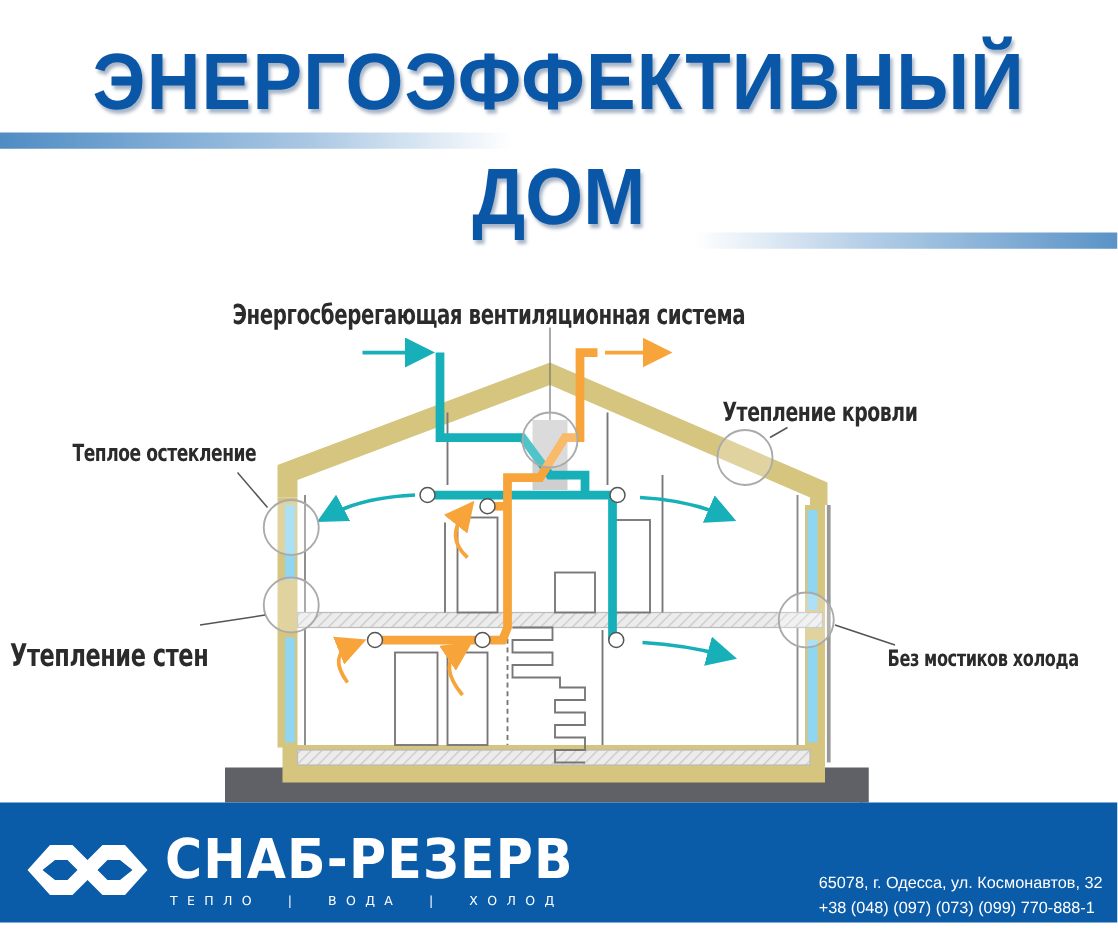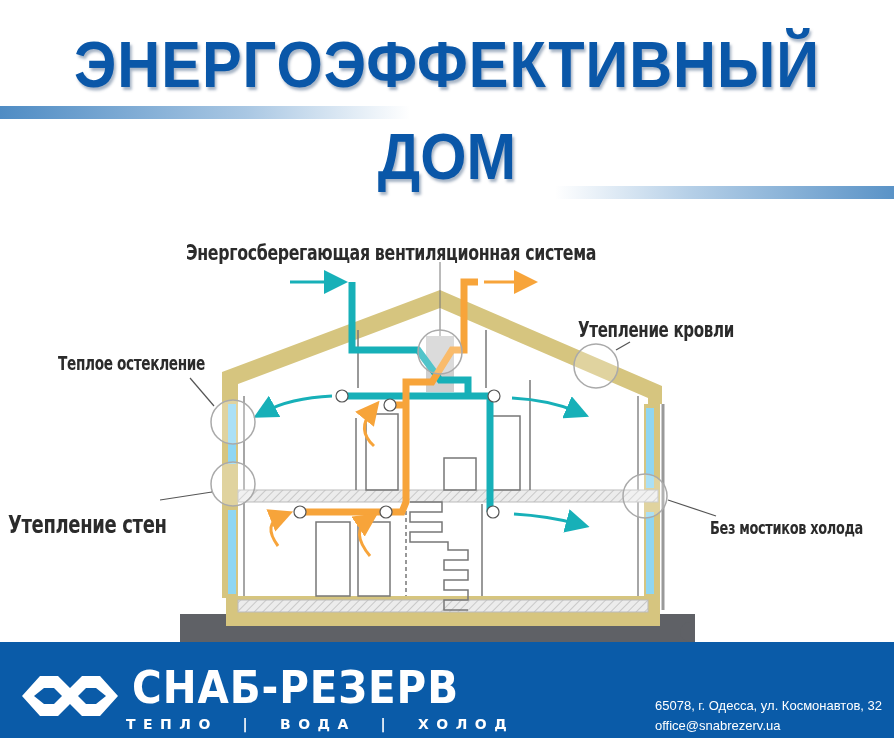--- a/index.html
+++ b/index.html
@@ -13,7 +13,7 @@
   .footer{position:absolute;left:0;top:642px;width:894px;height:96px;background:#0a5ba8;}
   .logo-mark{position:absolute;left:14px;top:22px;}
   .brand{position:absolute;left:132px;top:20px;font-family:"DejaVu Sans",sans-serif;font-weight:bold;color:#fff;font-size:44px;letter-spacing:1px;transform:scaleX(0.92);transform-origin:left;}
-  .slogan{position:absolute;left:126px;top:74px;color:#fff;font-family:"DejaVu Sans",sans-serif;font-weight:bold;font-size:14px;letter-spacing:7.5px;white-space:pre;}
+  .slogan{position:absolute;left:136px;top:74px;color:#fff;font-family:"DejaVu Sans",sans-serif;font-weight:normal;font-size:10px;letter-spacing:7.5px;white-space:pre;}
   .contacts{position:absolute;right:12px;top:18px;color:#fff;font-weight:normal;font-size:13px;line-height:19.5px;margin-top:36px;}
 </style>
 </head>

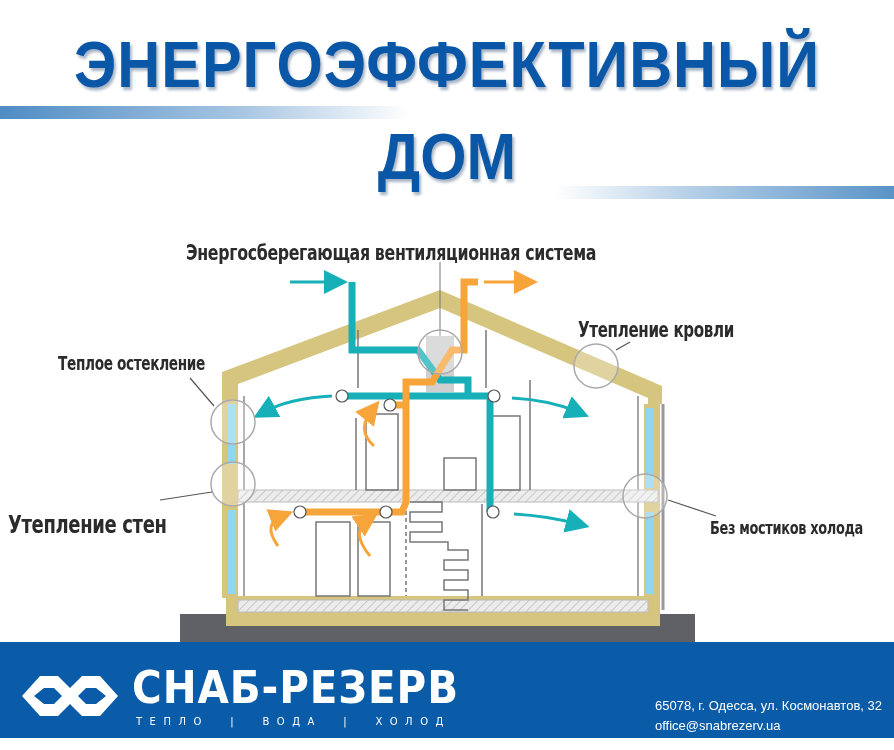--- a/index.html
+++ b/index.html
@@ -138,6 +138,7 @@
   <div class="slogan">ТЕПЛО  |  ВОДА  |  ХОЛОД</div>
   <div class="contacts">
     <div>65078, г. Одесса, ул. Космонавтов, 32</div>
+    <div>+38 (048) (097) (073) (099) 770-888-1</div>
     <div>office@snabrezerv.ua</div>
   </div>
 </div>

